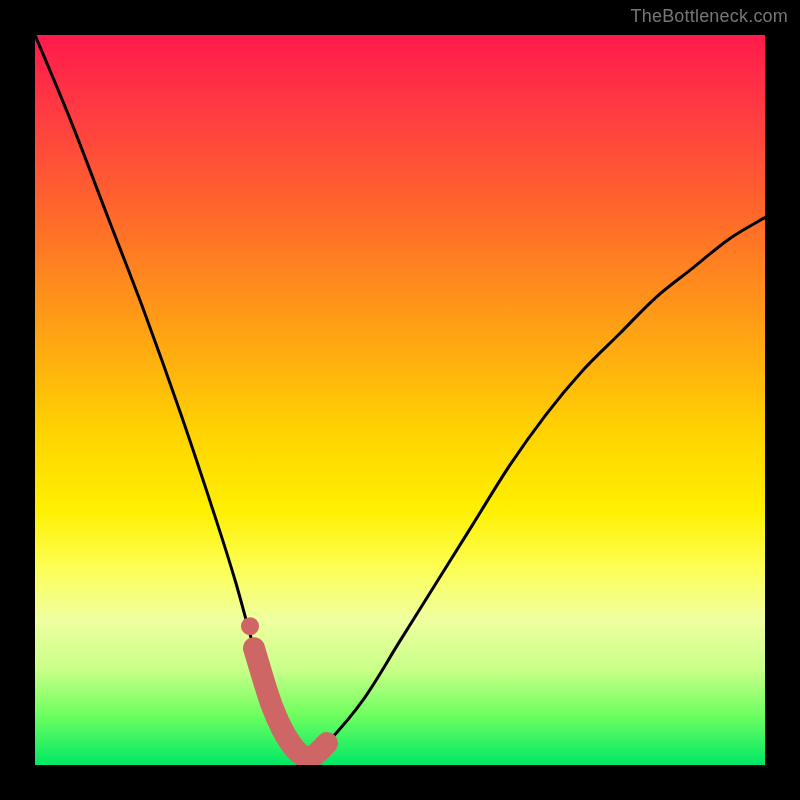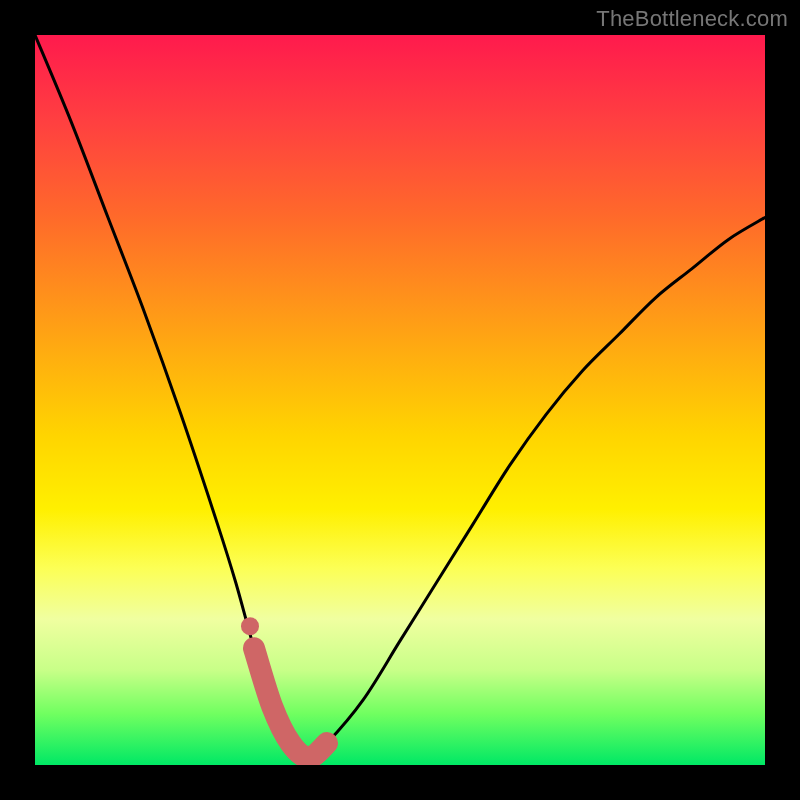--- a/index.html
+++ b/index.html
@@ -42,7 +42,7 @@
     top: 6px;
     right: 12px;
     font-family: Arial, Helvetica, sans-serif;
-    font-size: 22px;
+    font-size: 18px;
     color: #767676;
     letter-spacing: 0.2px;
     text-align: right;

